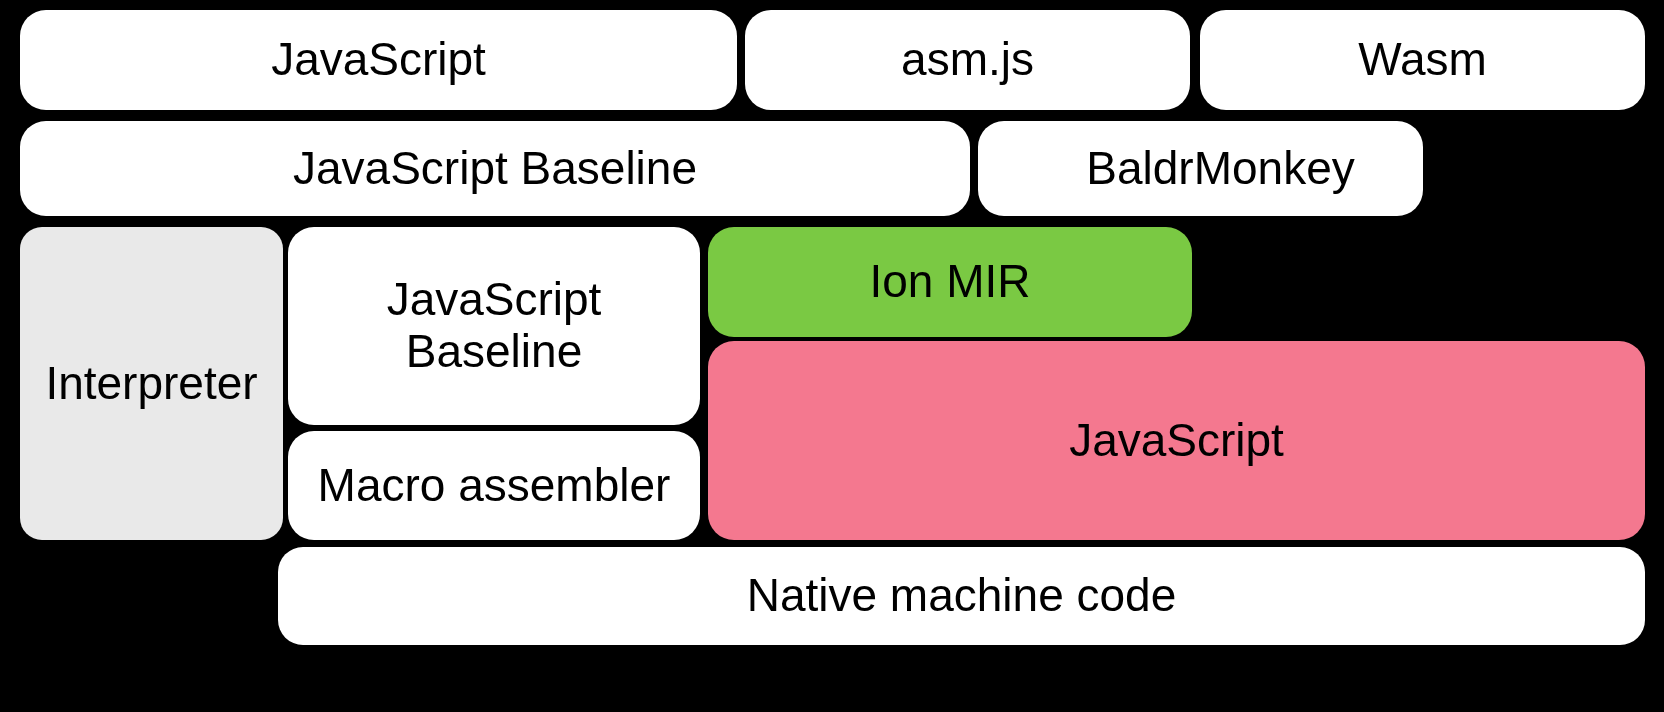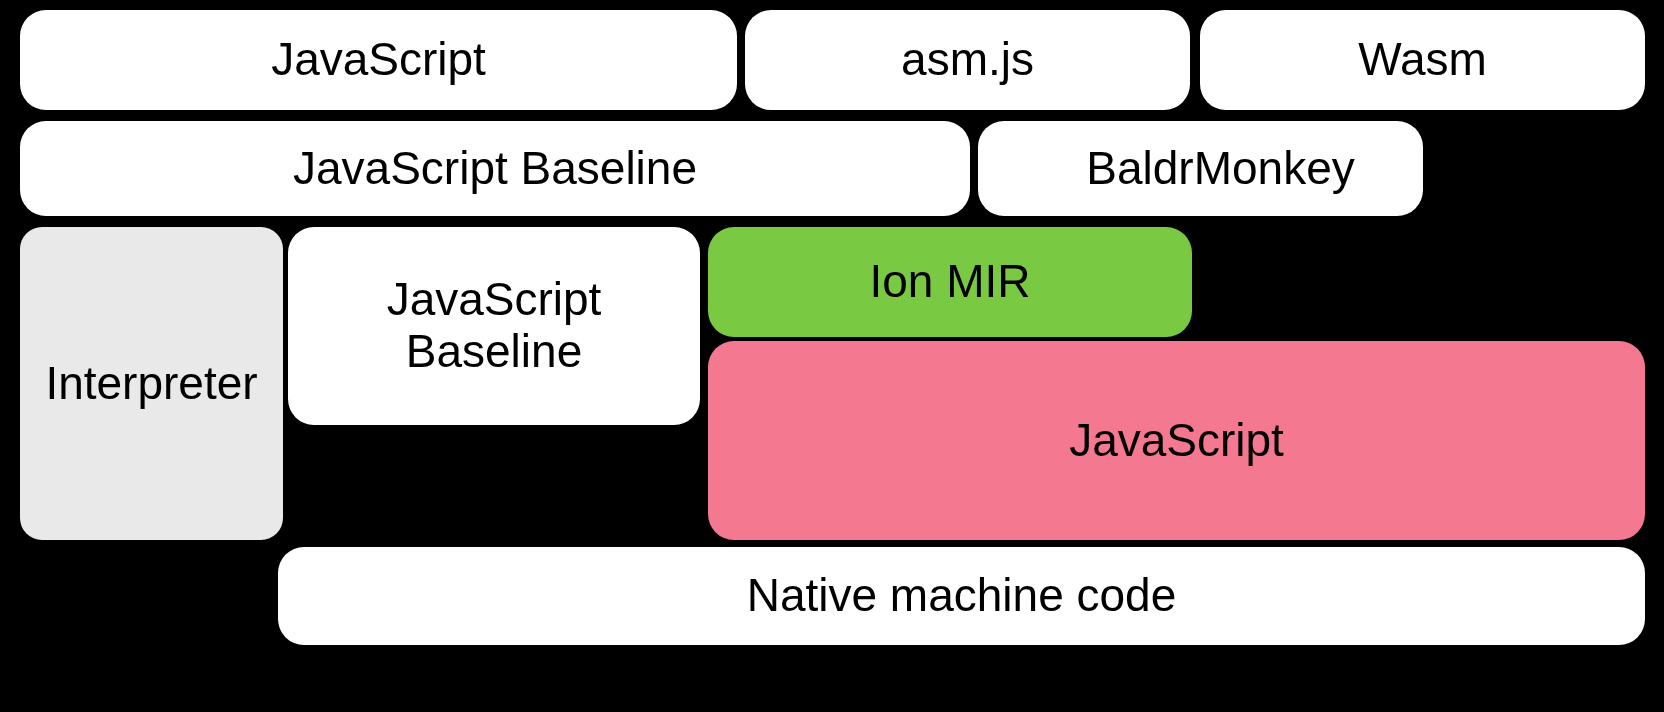--- a/index.html
+++ b/index.html
@@ -81,6 +81,7 @@
 
   <div class="node pink" id="n-cranelift">JavaScript</div>
 
+  <div class="node" id="n-macro-assembler">Macro assembler</div>
 
   <div class="node" id="n-native-code">Native machine code</div>
 

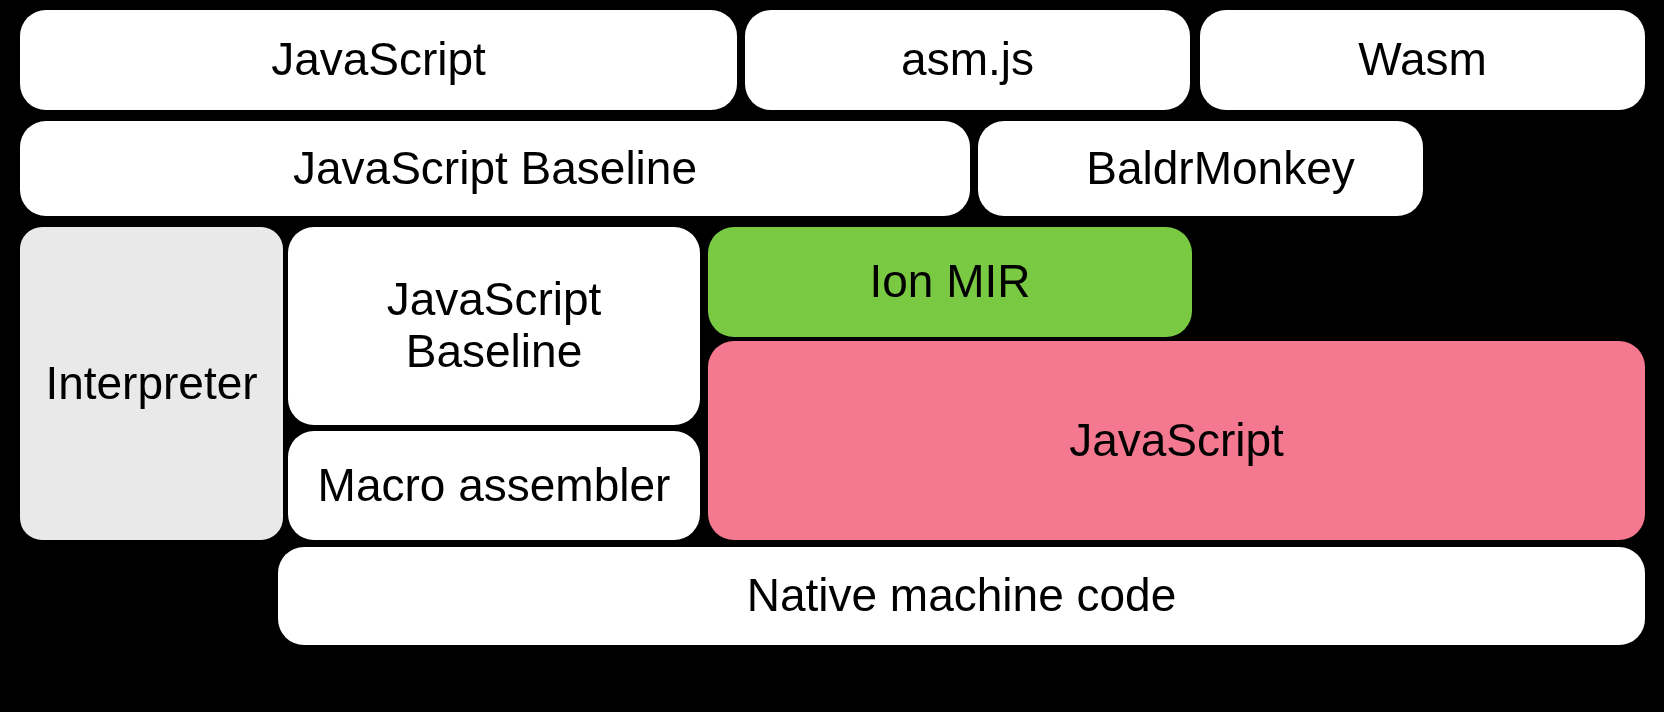--- a/index.html
+++ b/index.html
@@ -55,7 +55,7 @@
   #n-macro-assembler { left: 288px; top: 431px; width: 412px; height: 109px; }
 
   
-  #n-native-code     { left: 278px; top: 547px; width: 1367px; height: 98px; }
+  #n-native-code     { left: 278px; top: 547px; width: 1367px; height: 98px; border-radius: 25px; }
 </style>
 </head>
 <body>

